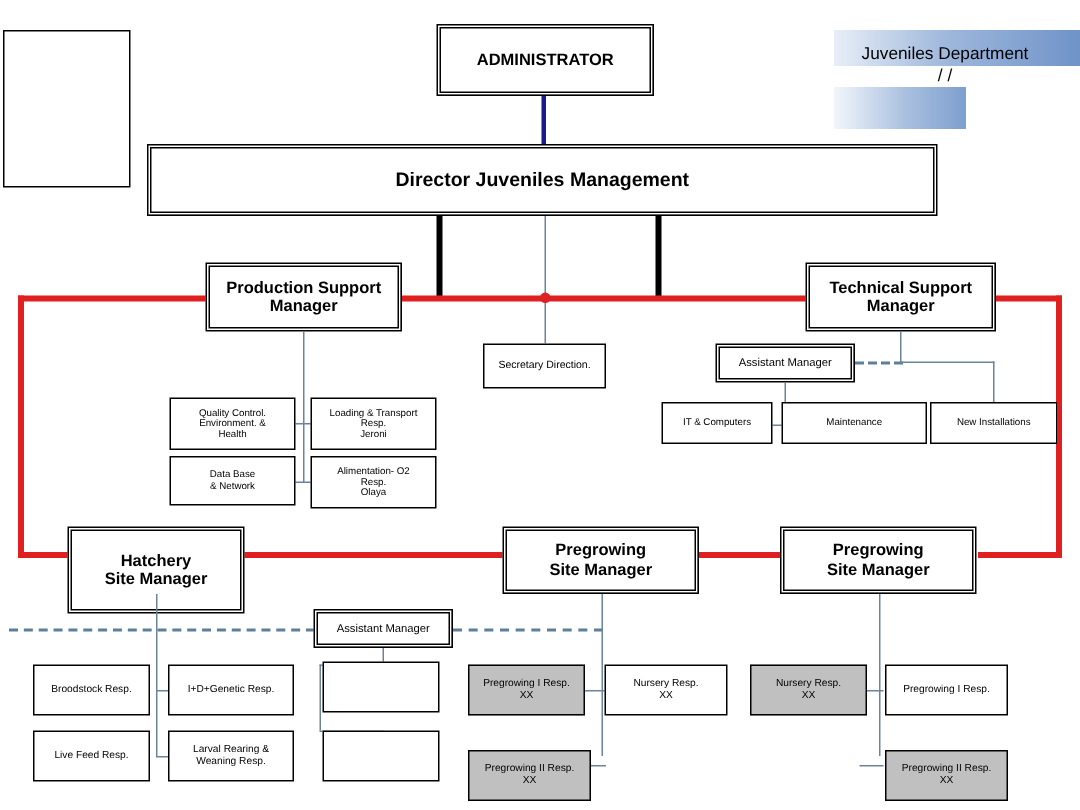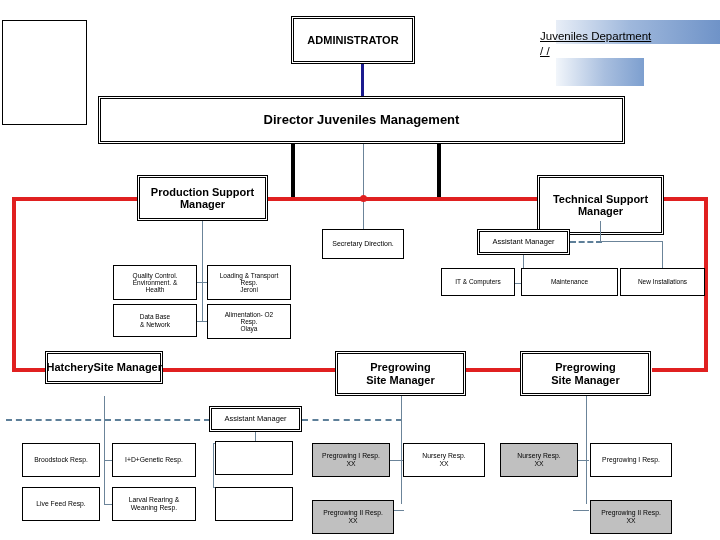--- a/index.html
+++ b/index.html
@@ -50,7 +50,7 @@
 
   <div class="box" style="left:2px;top:20px;width:85px;height:105px;"></div>
 
-  <div class="box heavy shadow bold" style="left:291px;top:16px;width:124px;height:48px;font-size:11px;">
+  <div class="box heavy shadow bold" style="left:291px;top:16px;width:145px;height:48px;font-size:11px;">
     <span>ADMINISTRATOR</span>
   </div>
   <div class="navy" style="left:361px;top:64px;width:3px;height:46px;"></div>

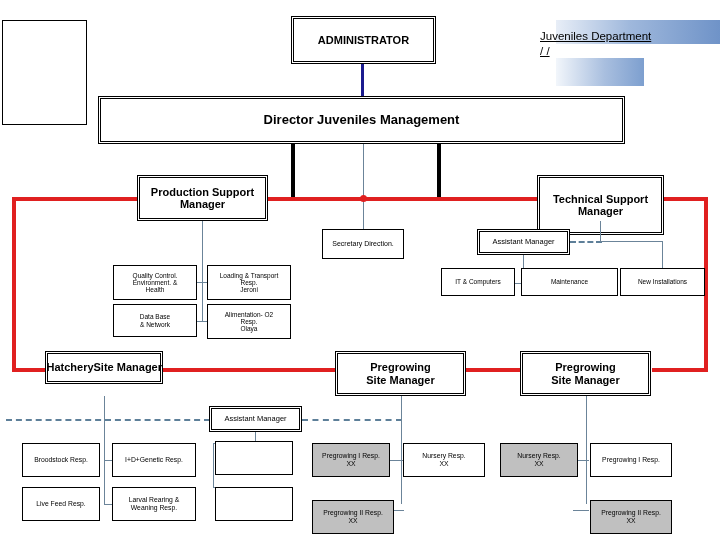--- a/index.html
+++ b/index.html
@@ -34,7 +34,7 @@
   .grad{position:absolute;}
   .grad.a{background:linear-gradient(90deg,#e8eef7 0%,#9fb8dc 45%,#6f93c8 100%);}
   .grad.b{background:linear-gradient(90deg,#f2f6fb 0%,#a9bfdf 55%,#7d9fcf 100%);}
-  .title{position:absolute;font-size:11.5px;line-height:14.5px;color:#000;text-decoration:underline;}
+  .title{position:absolute;text-align:center;font-size:11.5px;line-height:14.5px;color:#000;}
 </style>
 </head>
 <body>

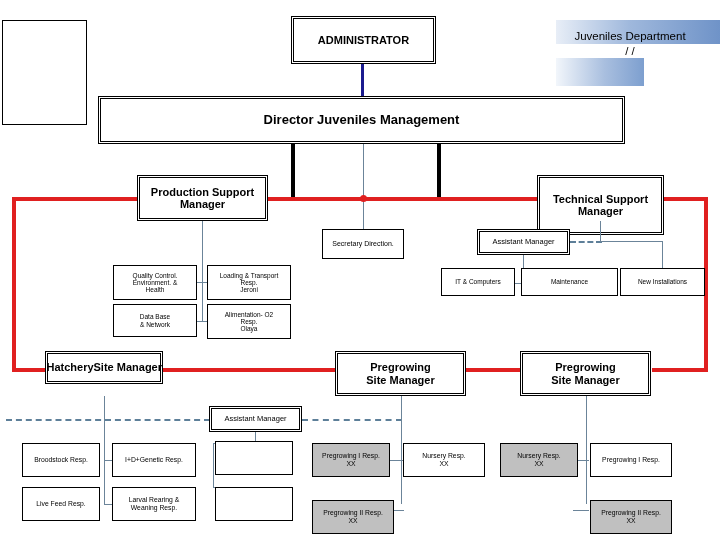--- a/index.html
+++ b/index.html
@@ -88,7 +88,7 @@
     <span>Manager</span>
   </div>
 
-  <div class="box heavy shadow bold" style="left:537px;top:175px;width:127px;height:60px;font-size:11px;flex-direction:column;">
+  <div class="box heavy shadow bold" style="left:537px;top:175px;width:127px;height:46px;font-size:11px;flex-direction:column;">
     <span>Technical Support</span>
     <span>Manager</span>
   </div>

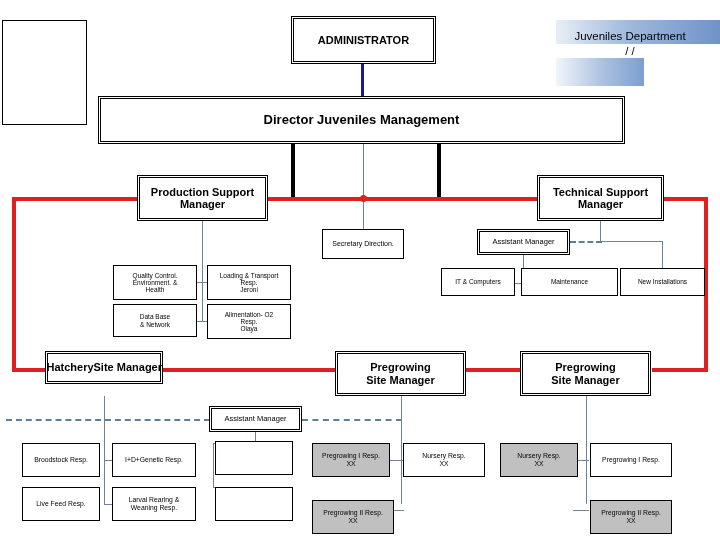--- a/index.html
+++ b/index.html
@@ -146,7 +146,7 @@
     <span>New Installations</span>
   </div>
 
-  <div class="box heavy shadow bold" style="left:45px;top:351px;width:118px;height:33px;font-size:11px;flex-direction:row;justify-content:flex-end;">
+  <div class="box heavy shadow bold" style="left:45px;top:351px;width:118px;height:58px;font-size:11px;flex-direction:column;">
     <span>Hatchery</span>
     <span>Site Manager</span>
   </div>

